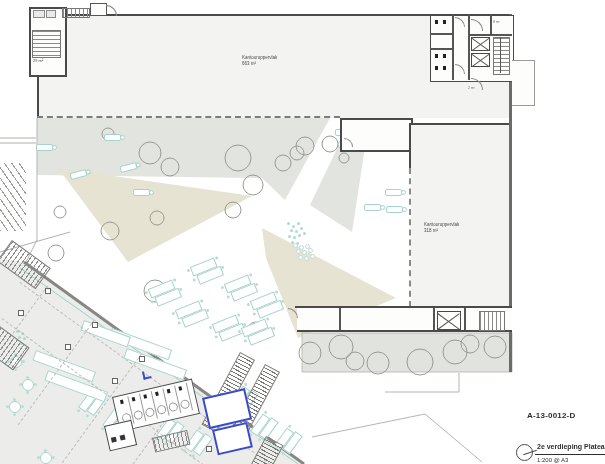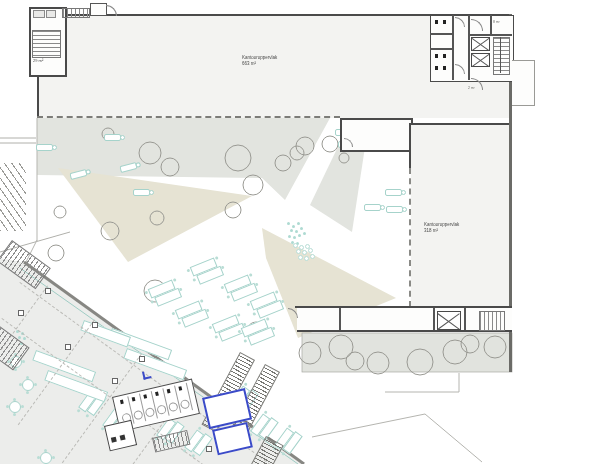--- a/index.html
+++ b/index.html
@@ -440,6 +440,13 @@
     <div>318 m²</div>
   </div>
 
+  <div id="titleblock">
+    <div id="drawing-number">A-13-0012-D</div>
+    <div id="north-symbol"></div>
+    <div id="drawing-title">2e verdieping Plateau</div>
+    <div id="title-rule"></div>
+    <div id="drawing-scale">1:200 @ A3</div>
+  </div>
 
 </div>
 

